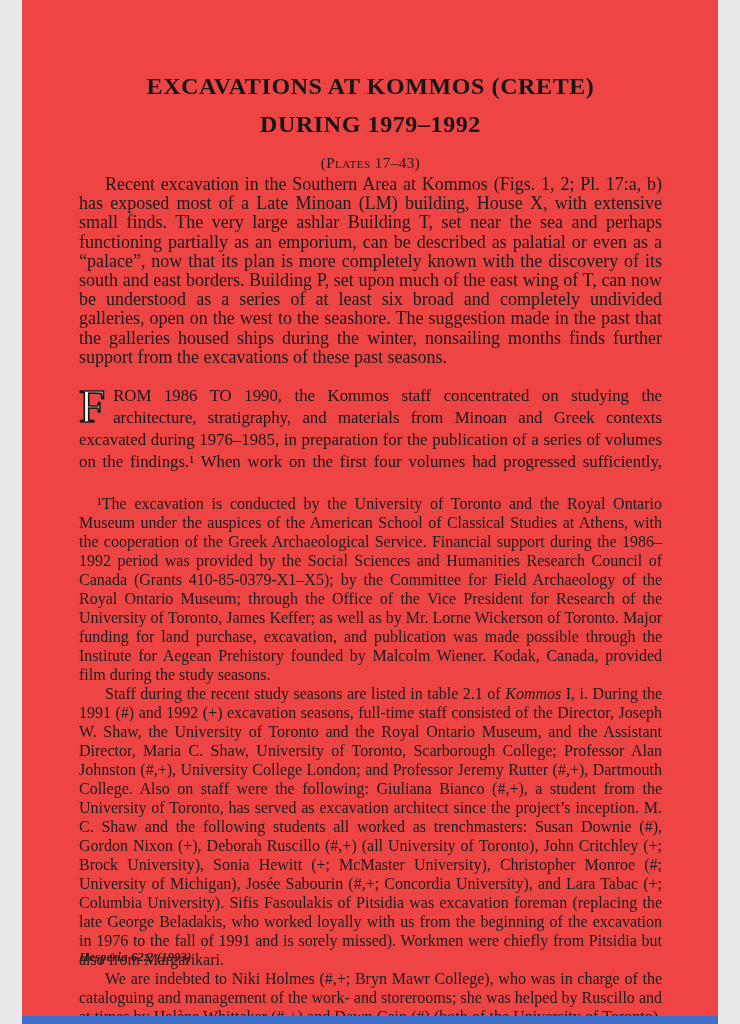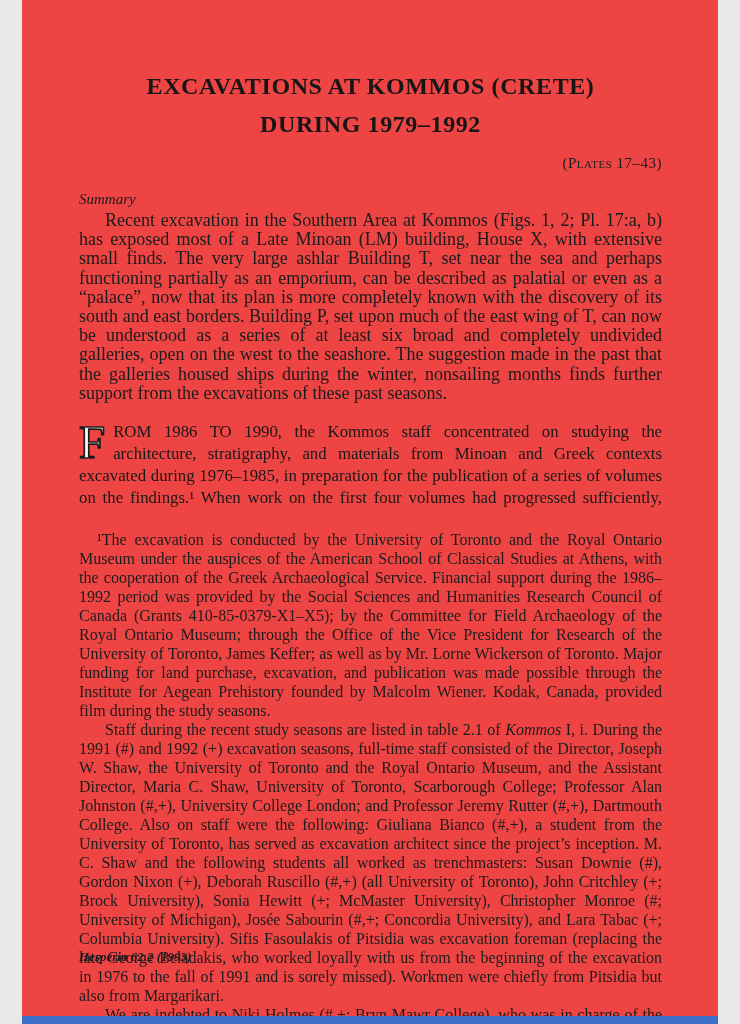--- a/index.html
+++ b/index.html
@@ -27,7 +27,7 @@
   .title-line2 { margin-top: 10px; }
 
   .plates-line {
-    text-align: right;
+    text-align: center;
     font-variant: small-caps;
     font-size: 15px;
     letter-spacing: 0.5px;

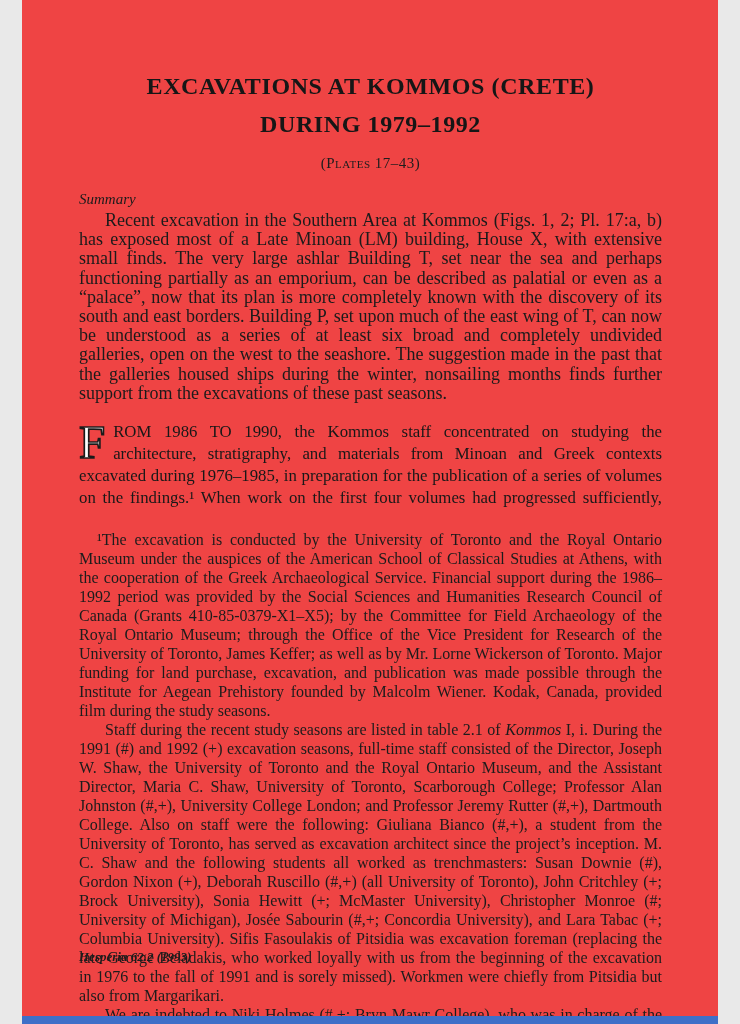--- a/index.html
+++ b/index.html
@@ -112,7 +112,6 @@
 
     <div class="plates-line">(Plates 17–43)</div>
 
-    <div class="summary-heading">Summary</div>
 
     <p class="summary-body">Recent excavation in the Southern Area at Kommos (Figs. 1, 2; Pl. 17:a, b) has exposed most of a Late Minoan (LM) building, House X, with extensive small finds. The very large ashlar Building T, set near the sea and perhaps functioning partially as an emporium, can be described as palatial or even as a “palace”, now that its plan is more completely known with the discovery of its south and east borders. Building P, set upon much of the east wing of T, can now be understood as a series of at least six broad and completely undivided galleries, open on the west to the seashore. The suggestion made in the past that the galleries housed ships during the winter, nonsailing months finds further support from the excavations of these past seasons.</p>
 

